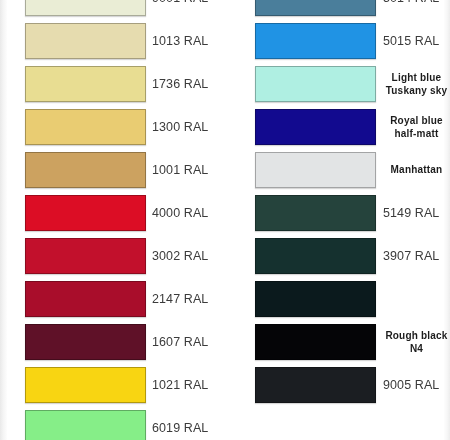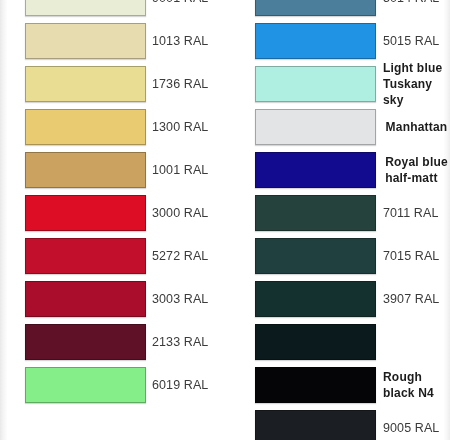--- a/index.html
+++ b/index.html
@@ -85,11 +85,12 @@
   }
   
   .swatch-label.desc {
-    font-size: 12px;
+    font-size: 10px;
     font-weight: bold;
     color: #1c1c1c;
     letter-spacing: 0.2px;
     justify-content: center;
+    text-align: center;
     line-height: 1.35;
     white-space: normal;
   }

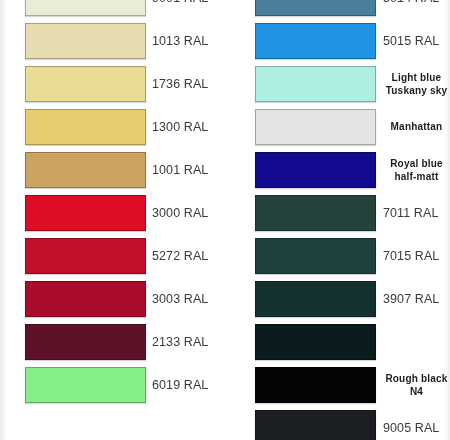--- a/index.html
+++ b/index.html
@@ -160,12 +160,12 @@
           <div class="swatch-label desc">Light blue<br>Tuskany sky</div>
         </div>
         <div class="swatch-row">
+          <div class="swatch" style="background: rgb(18, 10, 143);"></div>
+          <div class="swatch-label desc">Royal blue<br>half-matt</div>
+        </div>
+        <div class="swatch-row">
           <div class="swatch" style="background: rgb(226, 228, 229);"></div>
           <div class="swatch-label desc">Manhattan</div>
-        </div>
-        <div class="swatch-row">
-          <div class="swatch" style="background: rgb(18, 10, 143);"></div>
-          <div class="swatch-label desc">Royal blue<br>half-matt</div>
         </div>
         <div class="swatch-row">
           <div class="swatch" style="background: rgb(37, 67, 60);"></div>

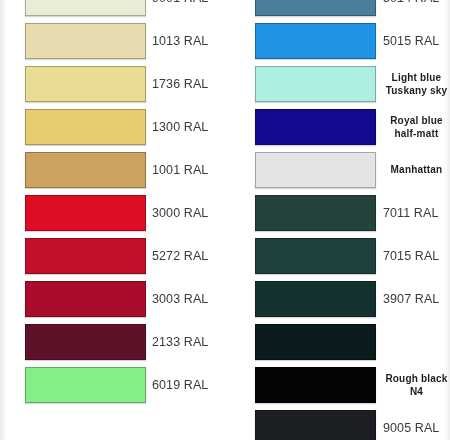--- a/index.html
+++ b/index.html
@@ -127,7 +127,7 @@
         </div>
         <div class="swatch-row">
           <div class="swatch" style="background: rgb(220, 13, 37);"></div>
-          <div class="swatch-label">3000 RAL</div>
+          <div class="swatch-label">4000 RAL</div>
         </div>
         <div class="swatch-row">
           <div class="swatch" style="background: rgb(194, 16, 44);"></div>

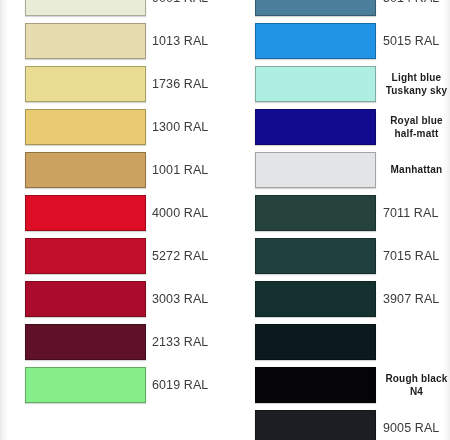--- a/index.html
+++ b/index.html
@@ -169,7 +169,7 @@
         </div>
         <div class="swatch-row">
           <div class="swatch" style="background: rgb(37, 67, 60);"></div>
-          <div class="swatch-label">7011 RAL</div>
+          <div class="swatch-label">5149 RAL</div>
         </div>
         <div class="swatch-row">
           <div class="swatch" style="background: rgb(32, 64, 63);"></div>

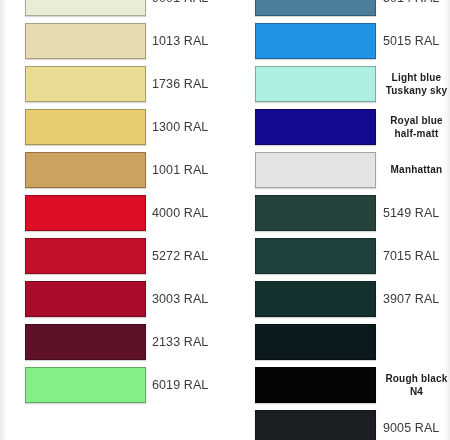--- a/index.html
+++ b/index.html
@@ -131,7 +131,7 @@
         </div>
         <div class="swatch-row">
           <div class="swatch" style="background: rgb(194, 16, 44);"></div>
-          <div class="swatch-label">5272 RAL</div>
+          <div class="swatch-label">3002 RAL</div>
         </div>
         <div class="swatch-row">
           <div class="swatch" style="background: rgb(169, 13, 43);"></div>

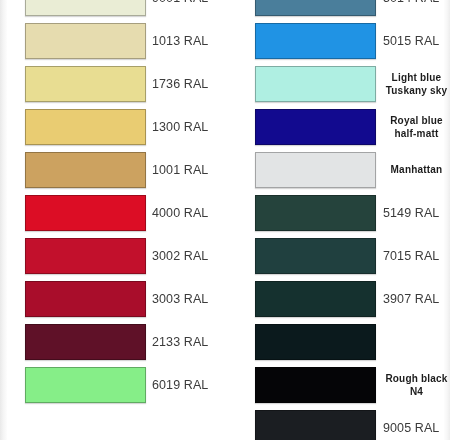--- a/index.html
+++ b/index.html
@@ -172,10 +172,6 @@
           <div class="swatch-label">5149 RAL</div>
         </div>
         <div class="swatch-row">
-          <div class="swatch" style="background: rgb(32, 64, 63);"></div>
-          <div class="swatch-label">7015 RAL</div>
-        </div>
-        <div class="swatch-row">
           <div class="swatch" style="background: rgb(21, 49, 47);"></div>
           <div class="swatch-label">3907 RAL</div>
         </div>

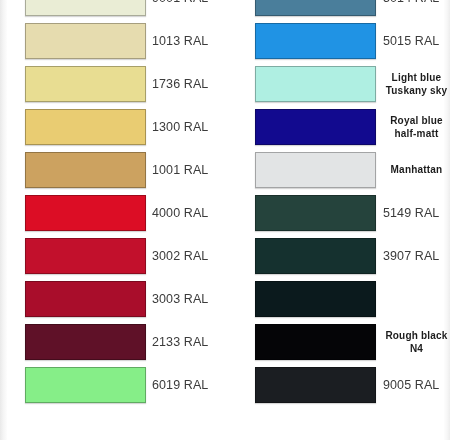--- a/index.html
+++ b/index.html
@@ -135,7 +135,7 @@
         </div>
         <div class="swatch-row">
           <div class="swatch" style="background: rgb(169, 13, 43);"></div>
-          <div class="swatch-label">3003 RAL</div>
+          <div class="swatch-label">2147 RAL</div>
         </div>
         <div class="swatch-row">
           <div class="swatch" style="background: rgb(95, 17, 40);"></div>

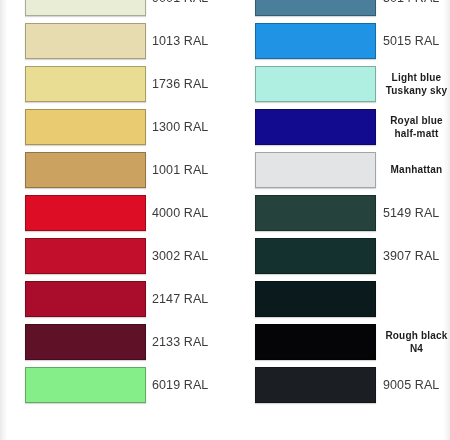--- a/index.html
+++ b/index.html
@@ -139,7 +139,7 @@
         </div>
         <div class="swatch-row">
           <div class="swatch" style="background: rgb(95, 17, 40);"></div>
-          <div class="swatch-label">2133 RAL</div>
+          <div class="swatch-label">1607 RAL</div>
         </div>
         <div class="swatch-row">
           <div class="swatch" style="background: rgb(134, 238, 136);"></div>

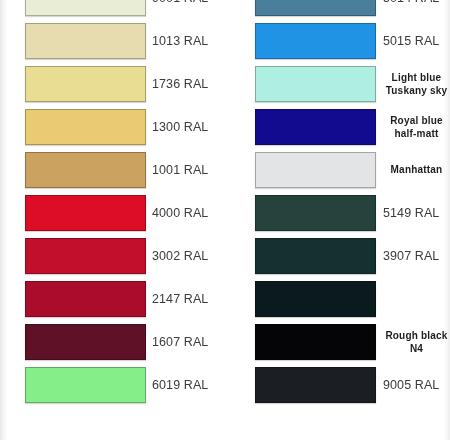--- a/index.html
+++ b/index.html
@@ -142,6 +142,10 @@
           <div class="swatch-label">1607 RAL</div>
         </div>
         <div class="swatch-row">
+          <div class="swatch" style="background: rgb(248, 213, 18);"></div>
+          <div class="swatch-label">1021 RAL</div>
+        </div>
+        <div class="swatch-row">
           <div class="swatch" style="background: rgb(134, 238, 136);"></div>
           <div class="swatch-label">6019 RAL</div>
         </div>

